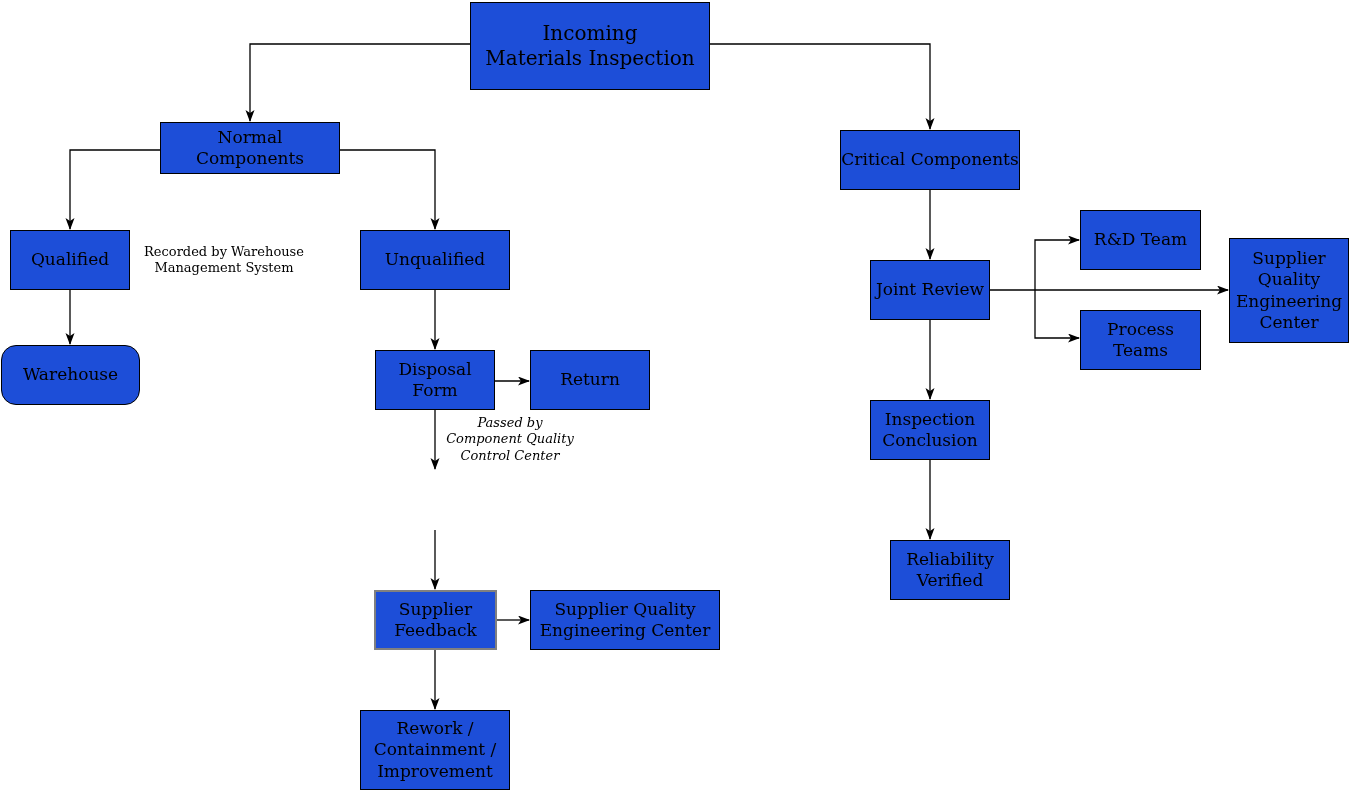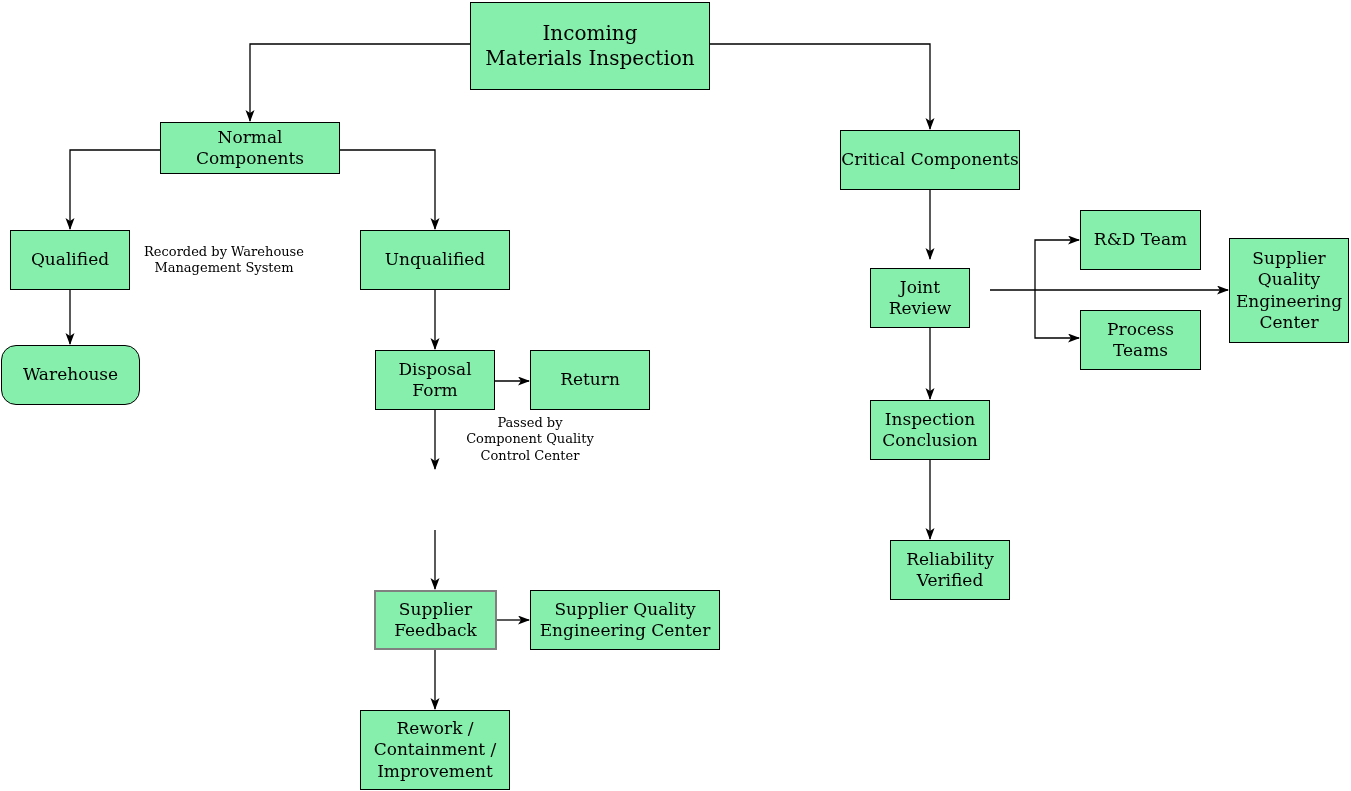--- a/index.html
+++ b/index.html
@@ -16,7 +16,7 @@
   .node{
     position:absolute;
     box-sizing:border-box;
-    background:#86efac;
+    background:#1d4ed8;
     border:1px solid #000000;
     display:flex;align-items:center;justify-content:center;
     text-align:center;

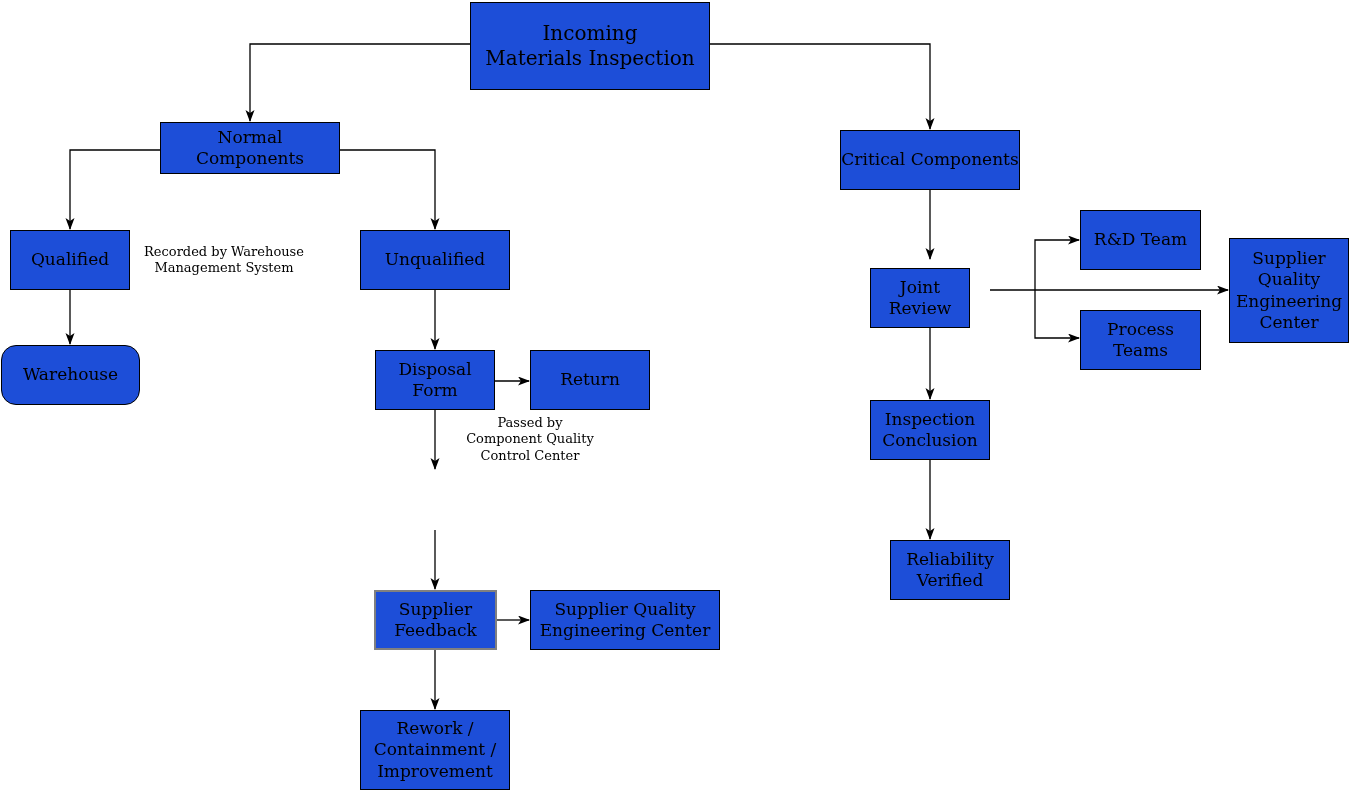--- a/index.html
+++ b/index.html
@@ -80,7 +80,7 @@
 Containment /
 Improvement</span></div>
     <div class="node" style="left: 840px; top: 130px; width: 180px; height: 60px;"><span>Critical Components</span></div>
-    <div class="node" style="left: 870px; top: 260px; width: 100px; height: 60px; margin-top: 8px;"><span>Joint Review</span></div>
+    <div class="node" style="left: 870px; top: 260px; width: 120px; height: 60px;"><span>Joint Review</span></div>
     <div class="node" style="left: 1080px; top: 210px; width: 121px; height: 60px;"><span>R&amp;D Team</span></div>
     <div class="node" style="left: 1080px; top: 310px; width: 121px; height: 60px;"><span>Process
 Teams</span></div>

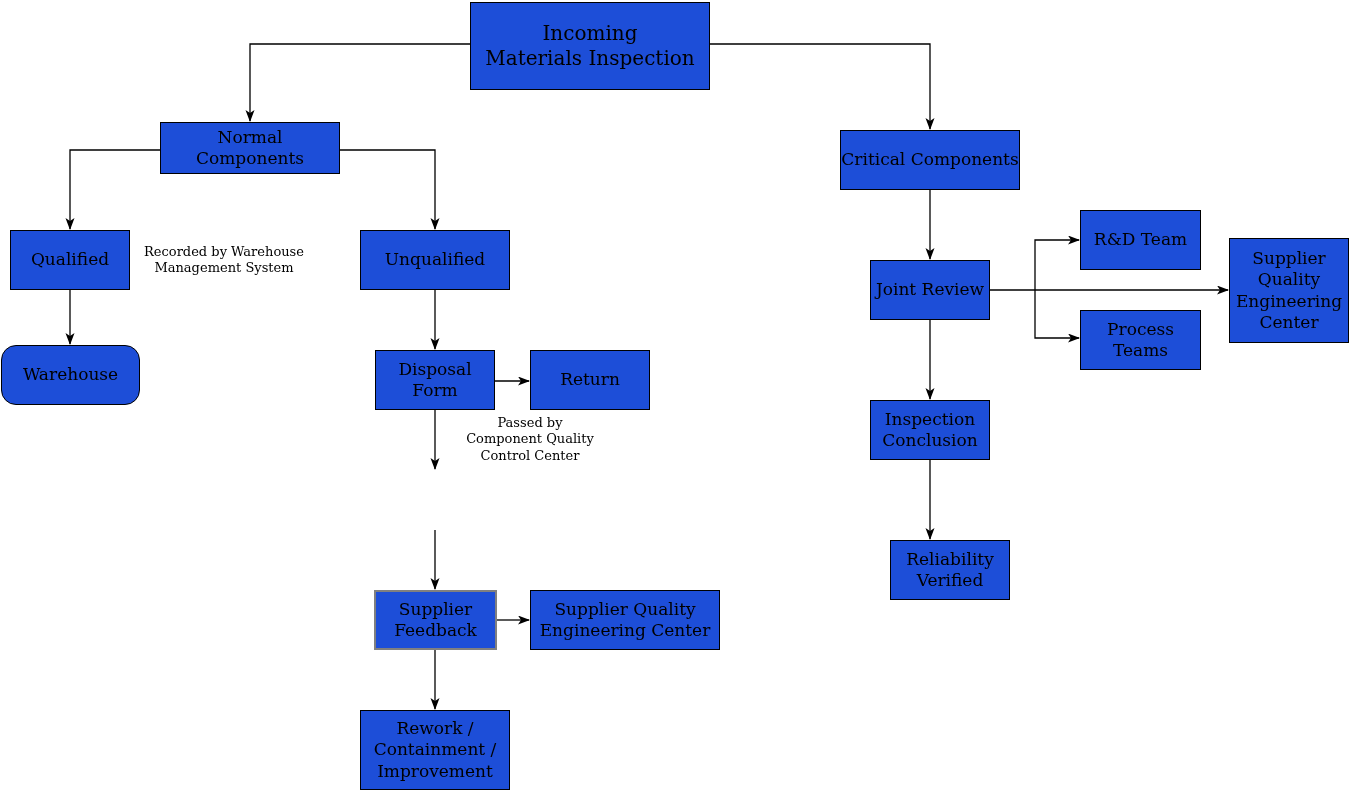--- a/index.html
+++ b/index.html
@@ -94,7 +94,7 @@
 Verified</span></div>
     <div class="annotation" style="left: 224px; top: 244px;">Recorded by Warehouse
 Management System</div>
-    <div class="annotation" style="left: 530px; top: 415px;">Passed by
+    <div class="annotation" style="left: 510px; top: 415px; font-style: italic;">Passed by
 Component Quality
 Control Center</div>
   </div>

